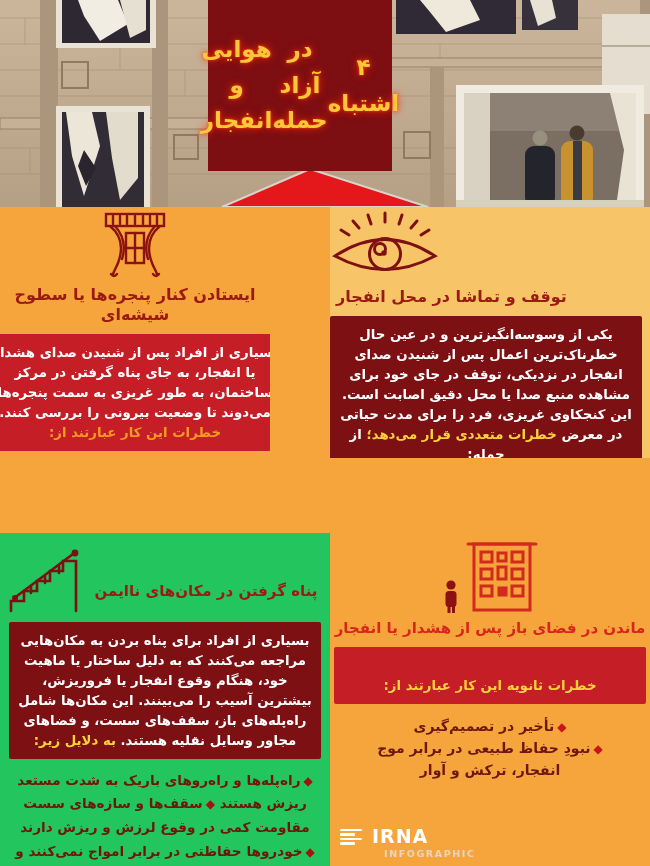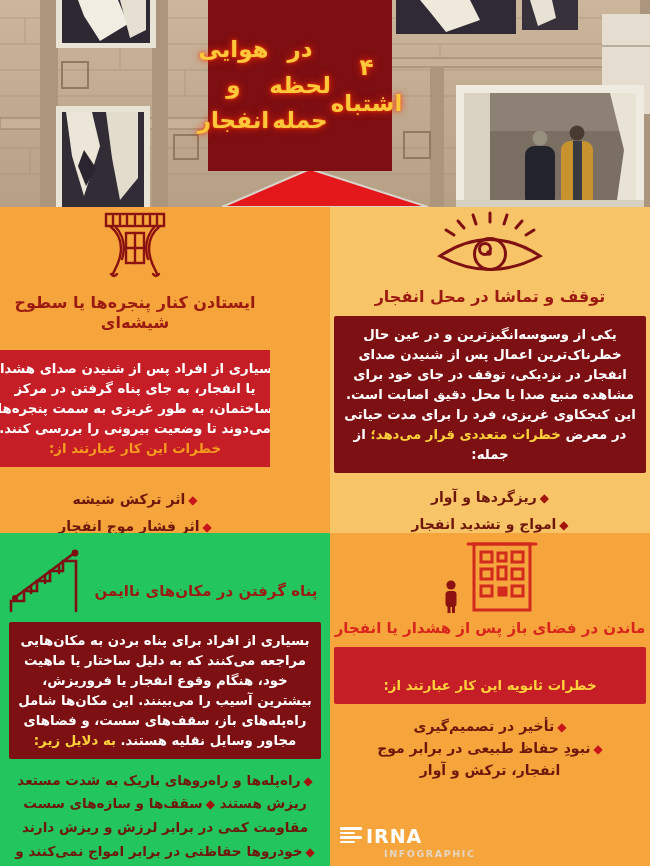--- a/index.html
+++ b/index.html
@@ -141,7 +141,7 @@
 
   <div class="banner">
     <div class="bl">۴ اشتباه</div>
-    <div class="bl">در لحظه حمله</div>
+    <div class="bl">در آزاد حمله</div>
     <div class="bl">هوایی و انفجار</div>
   </div>
 

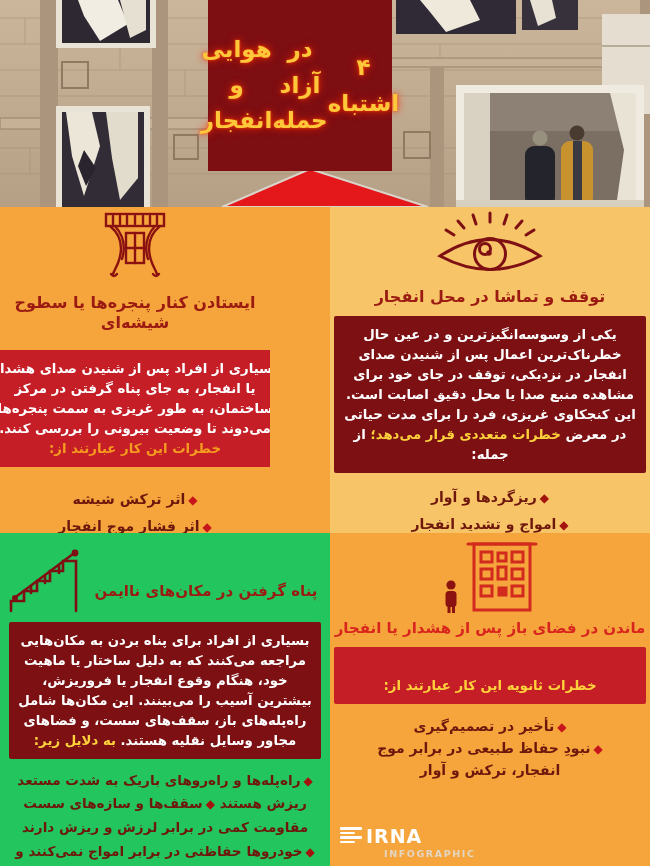--- a/index.html
+++ b/index.html
@@ -19,7 +19,7 @@
 
   
   .quad{position:absolute;overflow:hidden;display:flex;flex-direction:column;align-items:center;}
-  .q1{left:0;top:207px;width:270px;height:326px;background:#F5A53C;gap:8px;}
+  .q1{left:0;top:207px;width:270px;height:326px;background:#F5A53C;}
   .q2{left:330px;top:207px;width:320px;height:326px;background:#F7C468;}
   .q3{left:0;top:533px;width:330px;height:333px;background:#22c55e;}
   .q4{left:330px;top:533px;width:320px;height:333px;background:#F5A53C;}

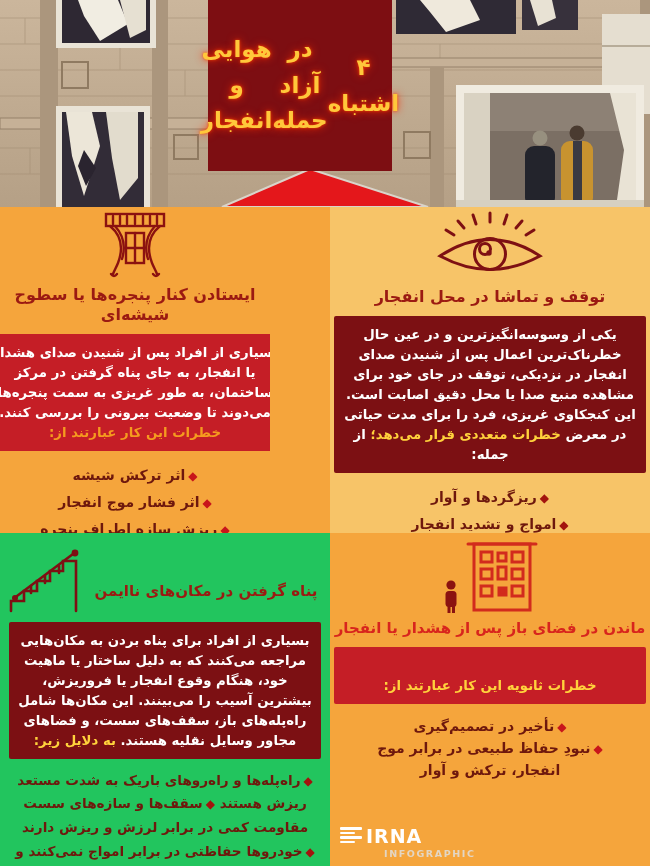--- a/index.html
+++ b/index.html
@@ -20,7 +20,7 @@
   
   .quad{position:absolute;overflow:hidden;display:flex;flex-direction:column;align-items:center;}
   .q1{left:0;top:207px;width:270px;height:326px;background:#F5A53C;}
-  .q2{left:330px;top:207px;width:320px;height:326px;background:#F7C468;}
+  .q2{left:330px;top:207px;width:320px;height:251px;background:#F7C468;align-items:flex-end;}
   .q3{left:0;top:533px;width:330px;height:333px;background:#22c55e;}
   .q4{left:330px;top:533px;width:320px;height:333px;background:#F5A53C;}
 

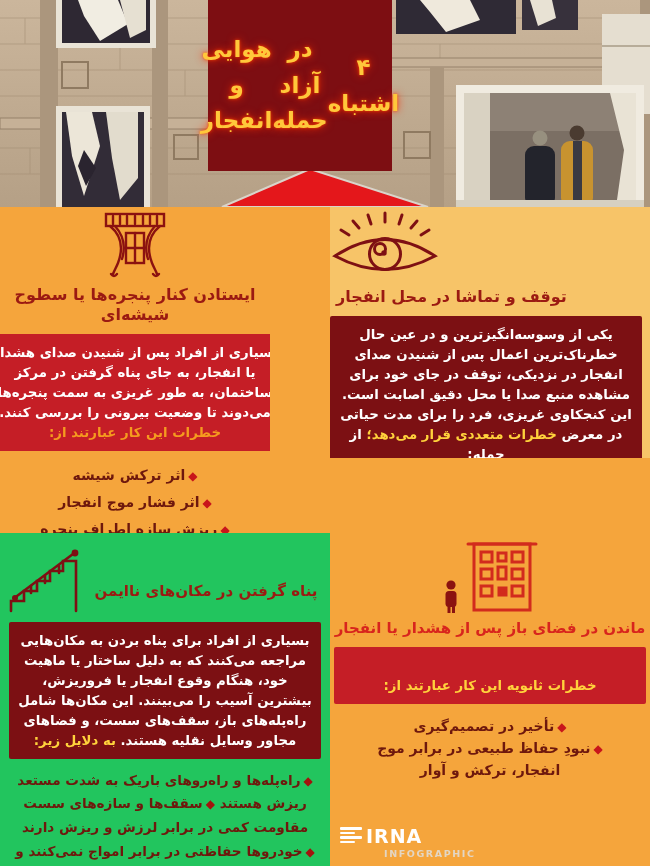--- a/index.html
+++ b/index.html
@@ -172,11 +172,6 @@
       <span>بسیاری از افراد پس از شنیدن صدای هشدار یا انفجار، به جای پناه گرفتن در مرکز ساختمان، به طور غریزی به سمت پنجره‌ها می‌دوند تا وضعیت بیرونی را بررسی کنند. </span>
       <span class="hl-orange">خطرات این کار عبارتند از:</span>
     </div>
-    <ul class="q-bullets">
-      <li><span class="dia">◆</span><span>اثر ترکش شیشه</span></li>
-      <li><span class="dia">◆</span><span>اثر فشار موج انفجار</span></li>
-      <li><span class="dia">◆</span><span>ریزش سازه اطراف پنجره</span></li>
-    </ul>
   </section>
 
   <section class="quad q2">

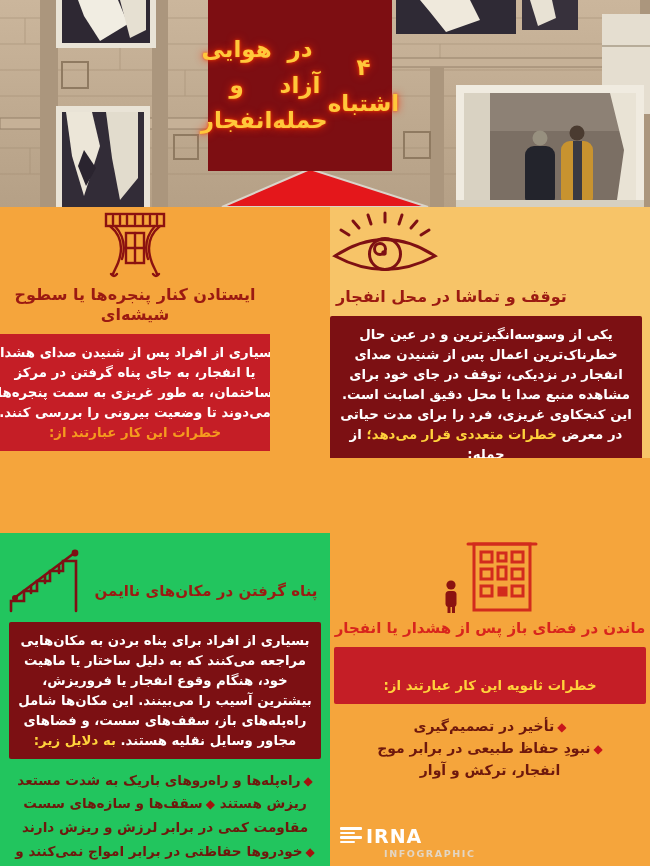--- a/index.html
+++ b/index.html
@@ -224,7 +224,7 @@
     </div>
     <p class="bullets-inline">
       <span class="dia">◆</span><span>راه‌پله‌ها و راه‌روهای باریک به شدت مستعد ریزش هستند</span>
-      <span class="dia">◆</span><span>سقف‌ها و سازه‌های سست مقاومت کمی در برابر لرزش و ریزش دارند</span>
+      <span class="dia">◆</span><span>سقف‌ها و سازه‌های سست مقاومت کمی در وقوع لرزش و ریزش دارند</span>
       <span class="dia">◆</span><span>خودروها حفاظتی در برابر امواج نمی‌کنند و خود منبع تولید ترکش و احتمال آتش‌سوزی هستند</span>
     </p>
   </section>

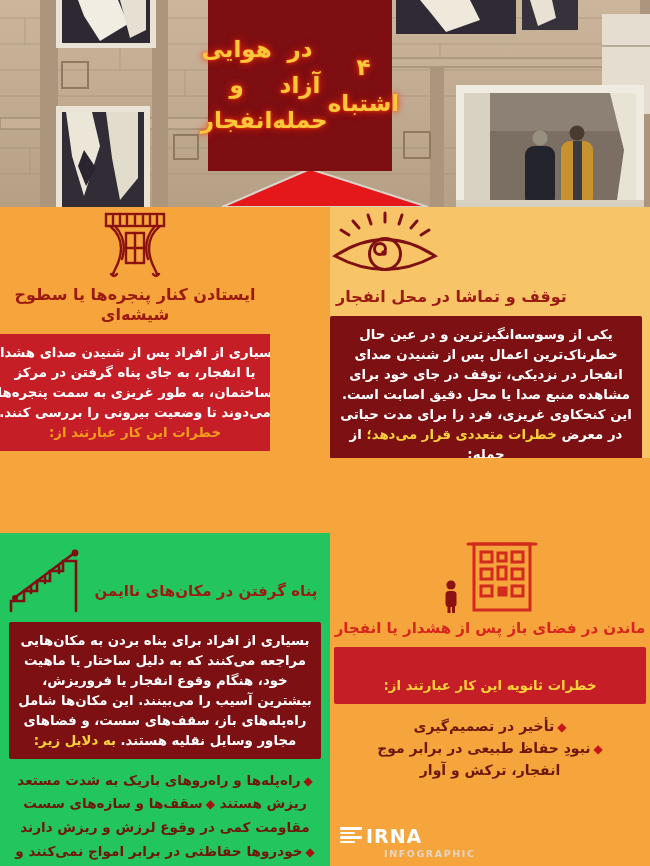--- a/index.html
+++ b/index.html
@@ -46,7 +46,7 @@
 
   
   .irna{position:absolute;left:10px;bottom:7px;text-align:left;direction:ltr;}
-  .irna-top{display:flex;align-items:flex-start;gap:4px;}
+  .irna-top{display:flex;align-items:center;gap:10px;}
   .irna-bars{display:flex;flex-direction:column;gap:2px;}
   .irna-bars i{display:block;height:2.5px;background:#FFFFFF;border-radius:1px;}
   .irna-bars i:nth-child(1){width:22px;}

